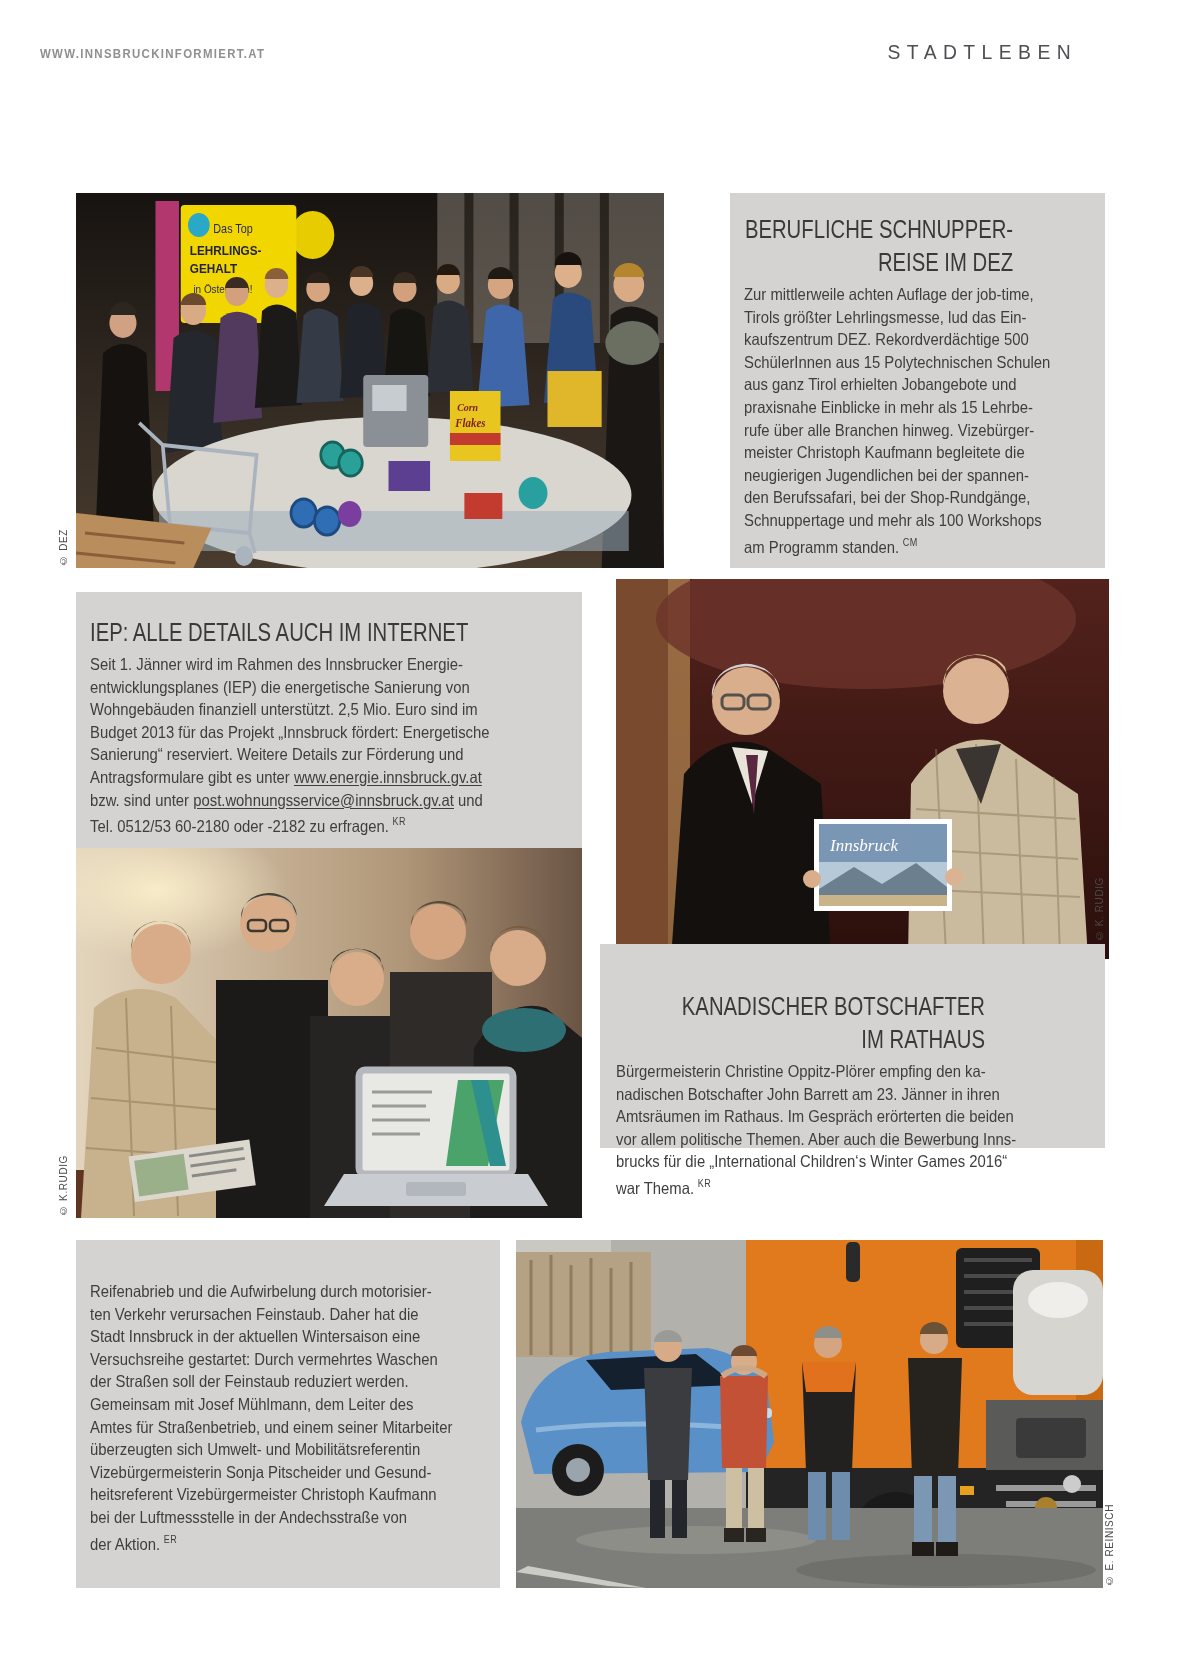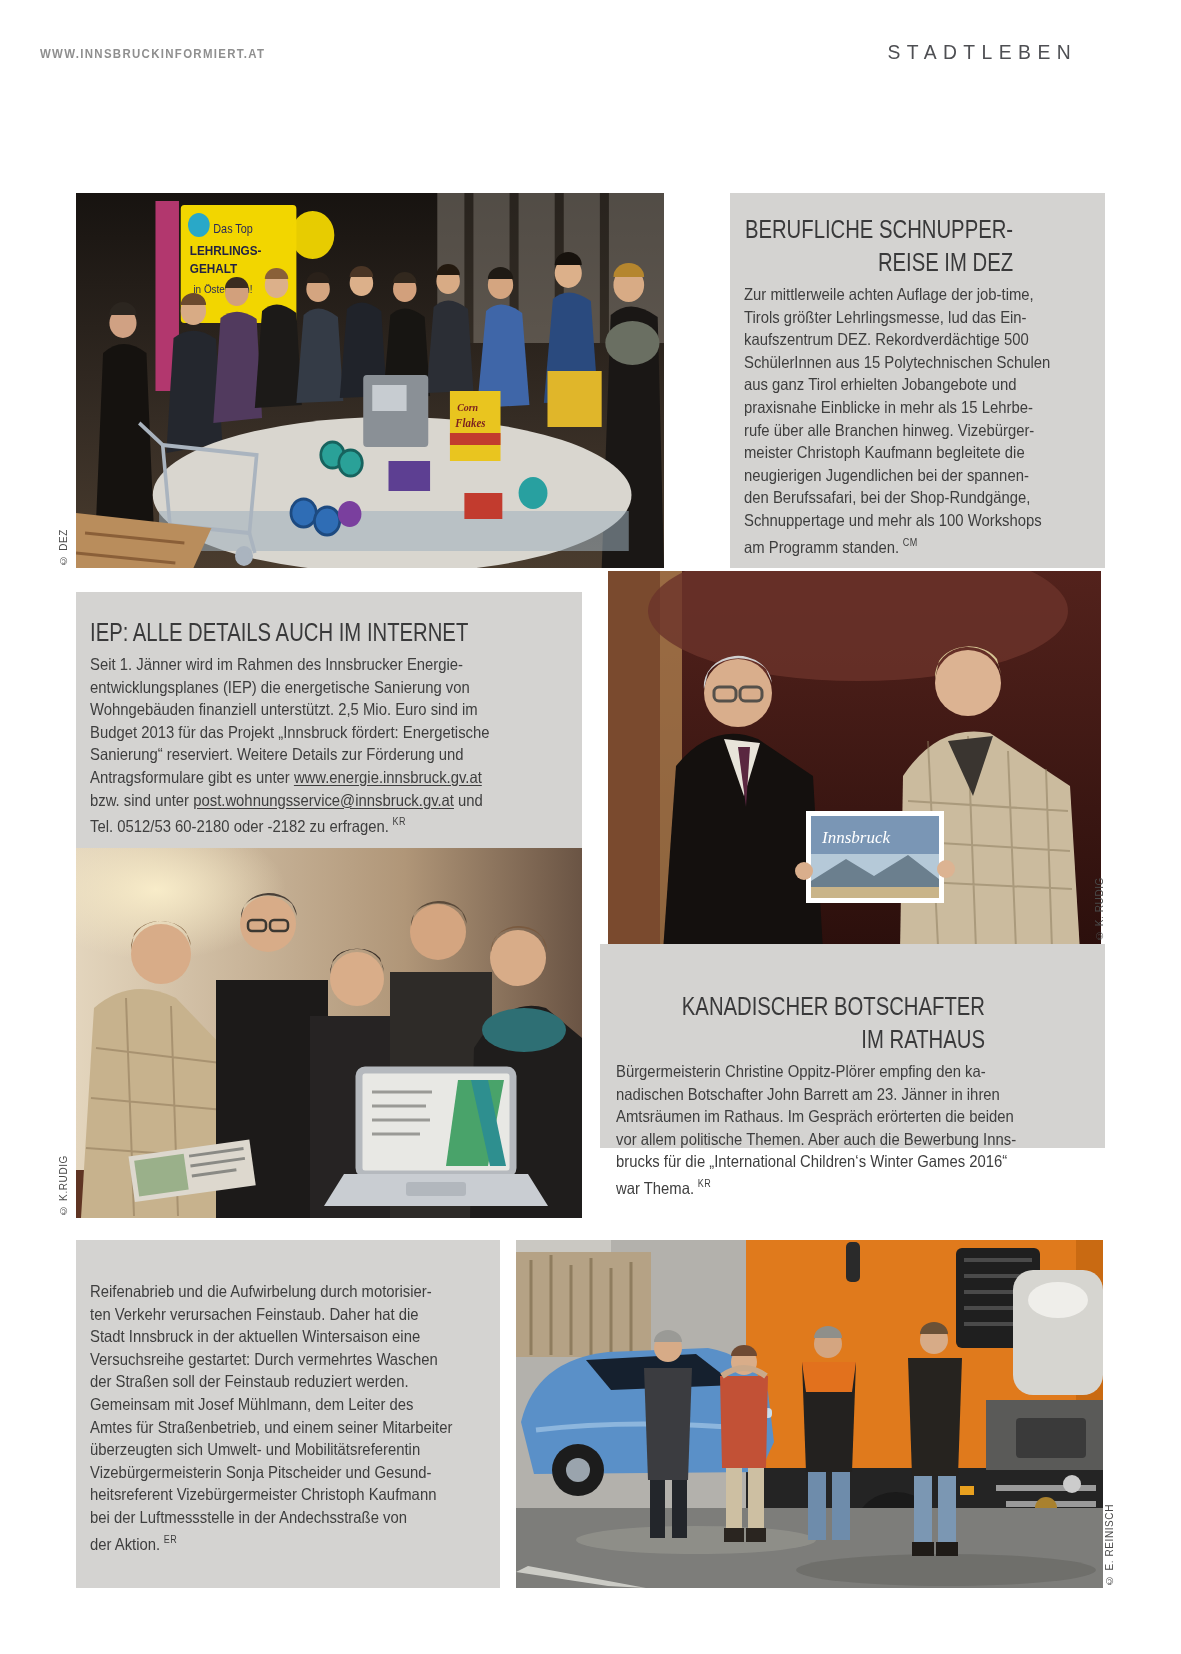--- a/index.html
+++ b/index.html
@@ -155,7 +155,7 @@
       </div>
   </section>
 
-  <figure class="photo" style="left:600px;top:563px;width:493px;height:380px;margin:8px">
+  <figure class="photo" style="left:600px;top:563px;width:493px;height:380px;margin:16px">
     <svg viewBox="0 0 493 380" preserveAspectRatio="none">
       <defs>
         <linearGradient id="p2bg" x1="0" y1="0" x2="0" y2="1">

